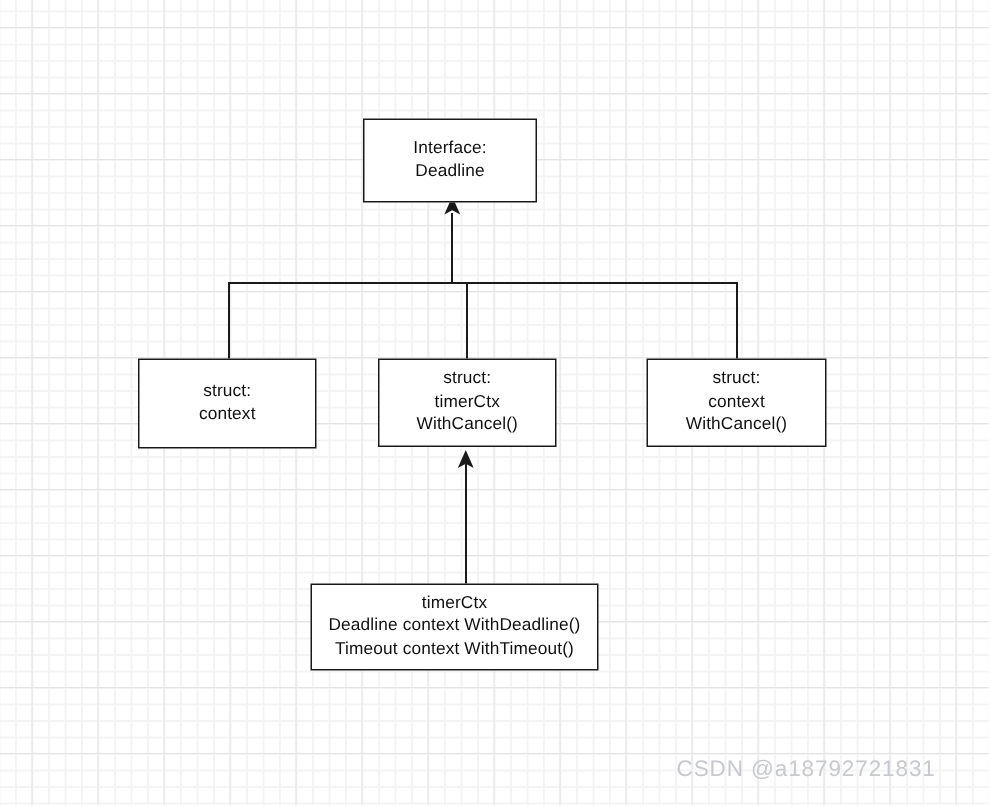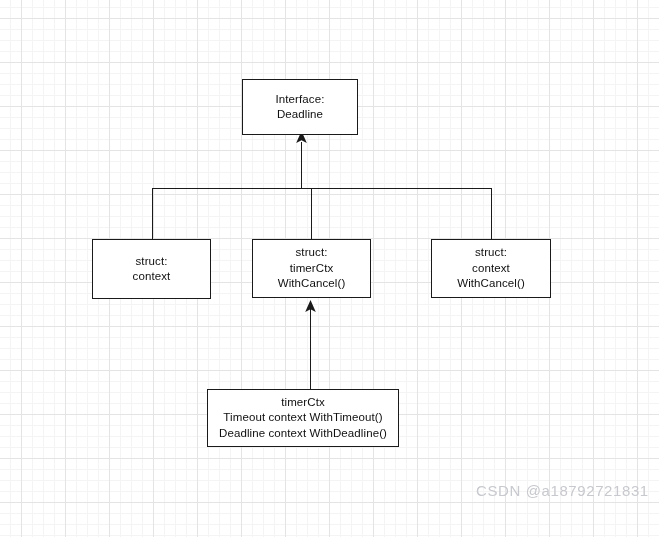--- a/index.html
+++ b/index.html
@@ -130,8 +130,8 @@
 
   <div class="node" id="node-timerctx">
     <span class="ln">timerCtx</span>
+    <span class="ln">Deadline context WithDeadline()</span>
     <span class="ln">Timeout context WithTimeout()</span>
-    <span class="ln">Deadline context WithDeadline()</span>
   </div>
 
   <div id="watermark">CSDN @a18792721831</div>

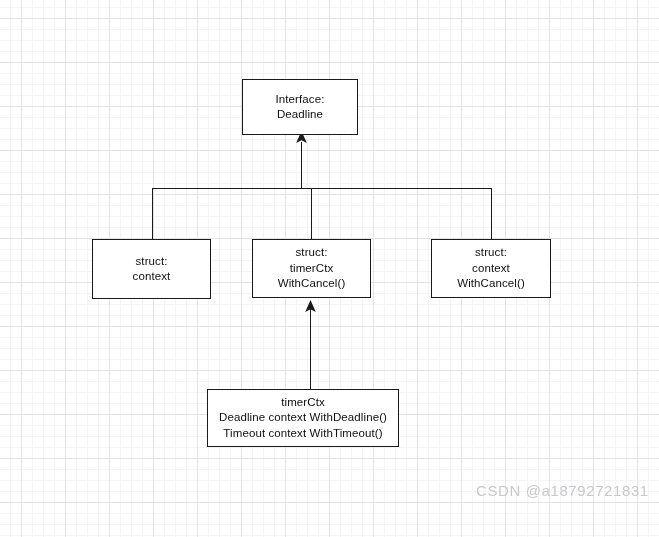--- a/index.html
+++ b/index.html
@@ -70,12 +70,11 @@
   #watermark {
     position: absolute;
     left: 451px;
-    top: 482px;
+    top: 504px;
     font-size: 15px;
     color: #c8c9ce;
     letter-spacing: 0.6px;
     white-space: nowrap;
-    margin-left: 25px;
   }
 </style>
 </head>

